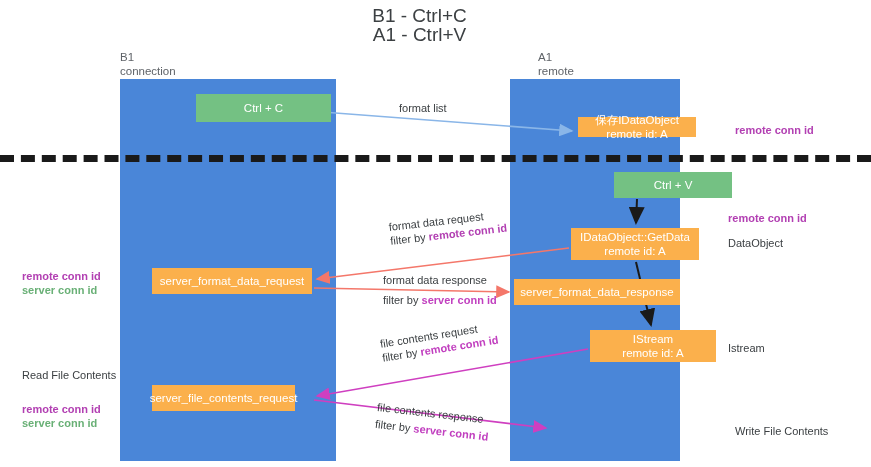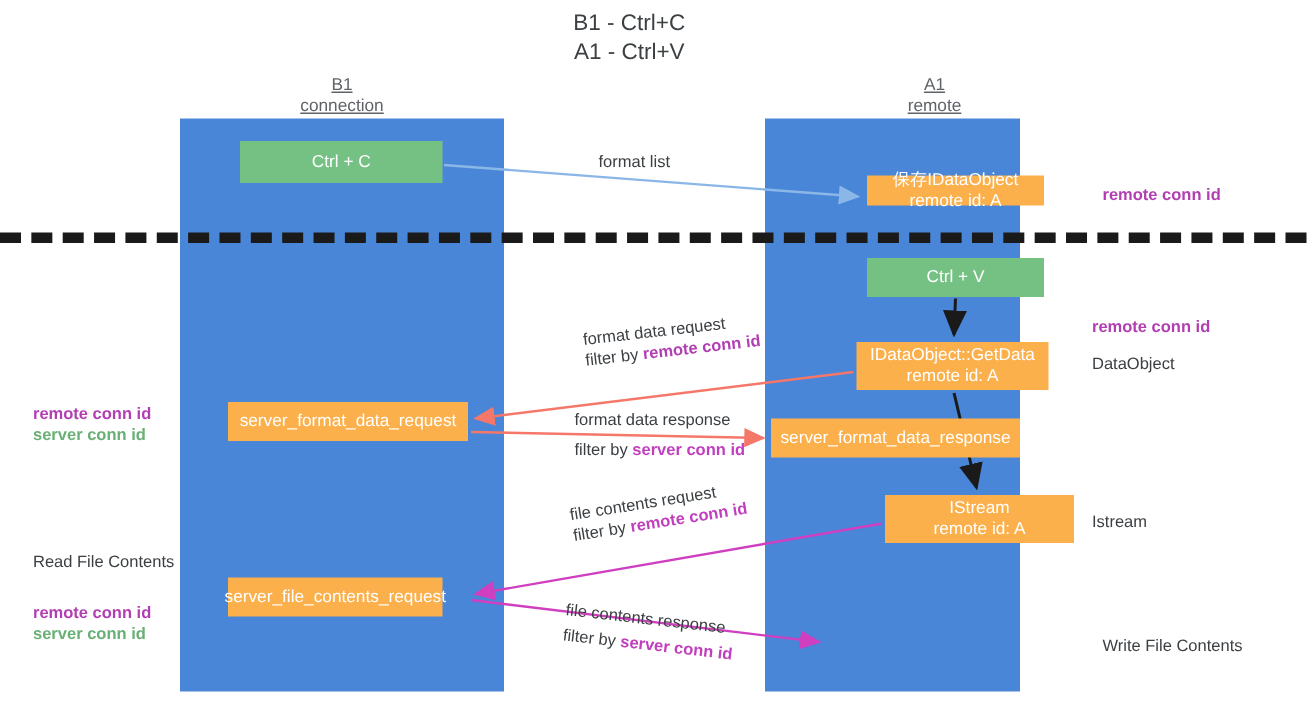--- a/index.html
+++ b/index.html
@@ -14,7 +14,7 @@
   
   .title{
     position:absolute;left:0;top:6px;width:839px;text-align:center;
-    font-size:15px;line-height:19px;color:#3c4043;
+    font-size:19px;line-height:19px;color:#3c4043;
   }
 
   

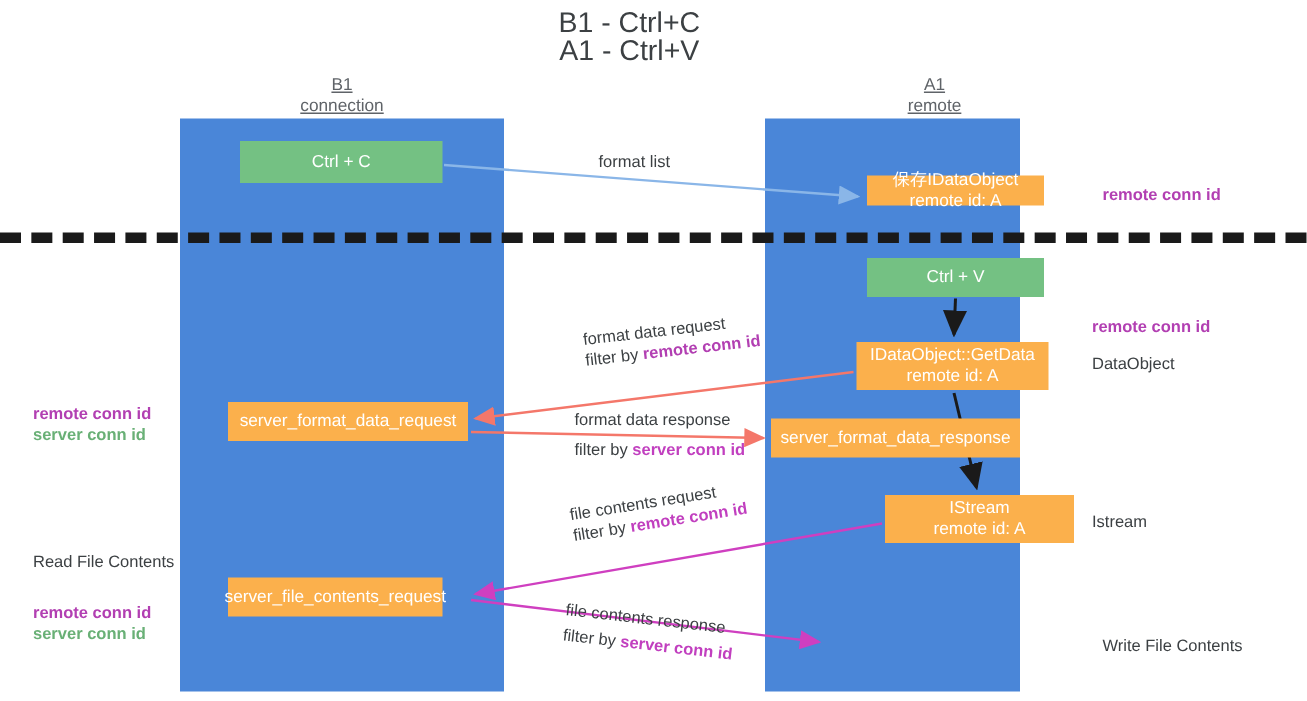--- a/index.html
+++ b/index.html
@@ -18,7 +18,7 @@
   }
 
   
-  .lane-head{position:absolute;text-align:center;font-size:11.5px;line-height:14px;color:#5f6368;text-decoration:underline;}
+  .lane-head{position:absolute;font-size:11.5px;line-height:14px;color:#5f6368;}
   .lane-head .t1{display:block;}
   .lane-head .t2{display:block;}
 

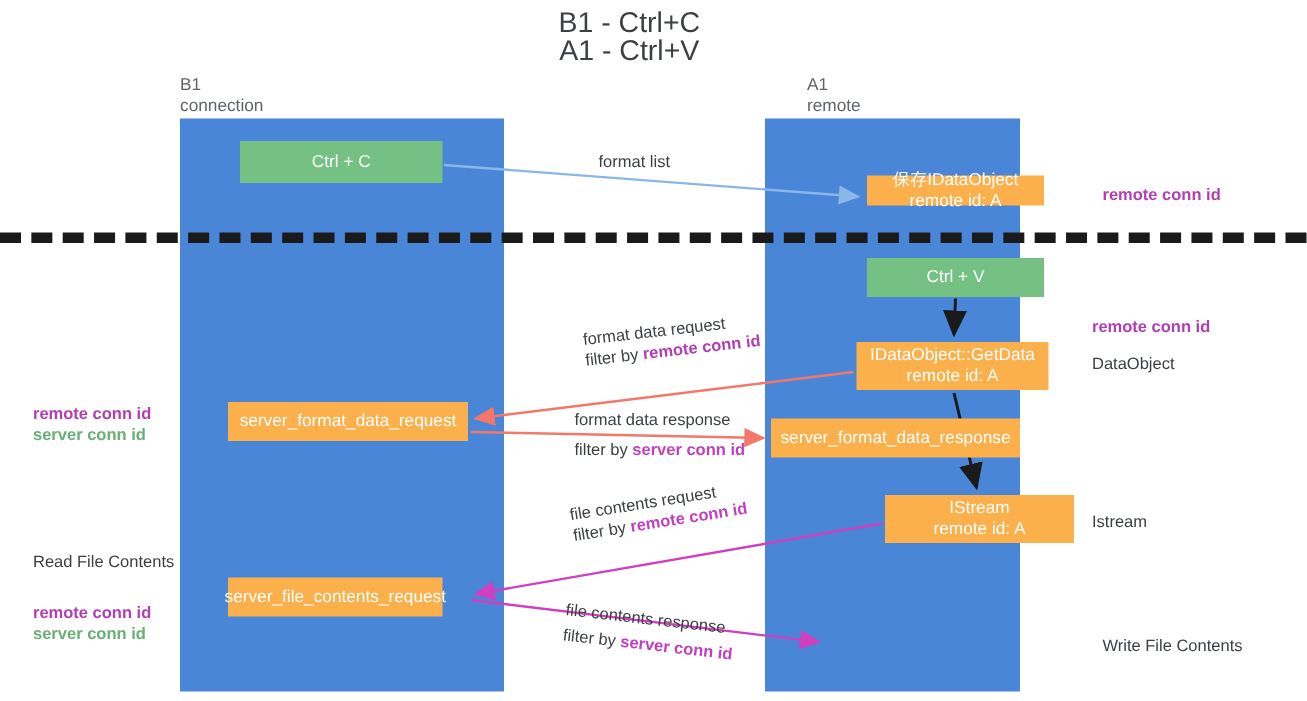--- a/index.html
+++ b/index.html
@@ -40,7 +40,7 @@
     color:#ffffff;font-size:11.5px;line-height:14px;text-align:center;
   }
   .node .l2{display:block;}
-  .green{background:#74c183;}
+  .green{background:#74c183;margin-left:36px;}
   .orange{background:#fbb04c;}
 
   

